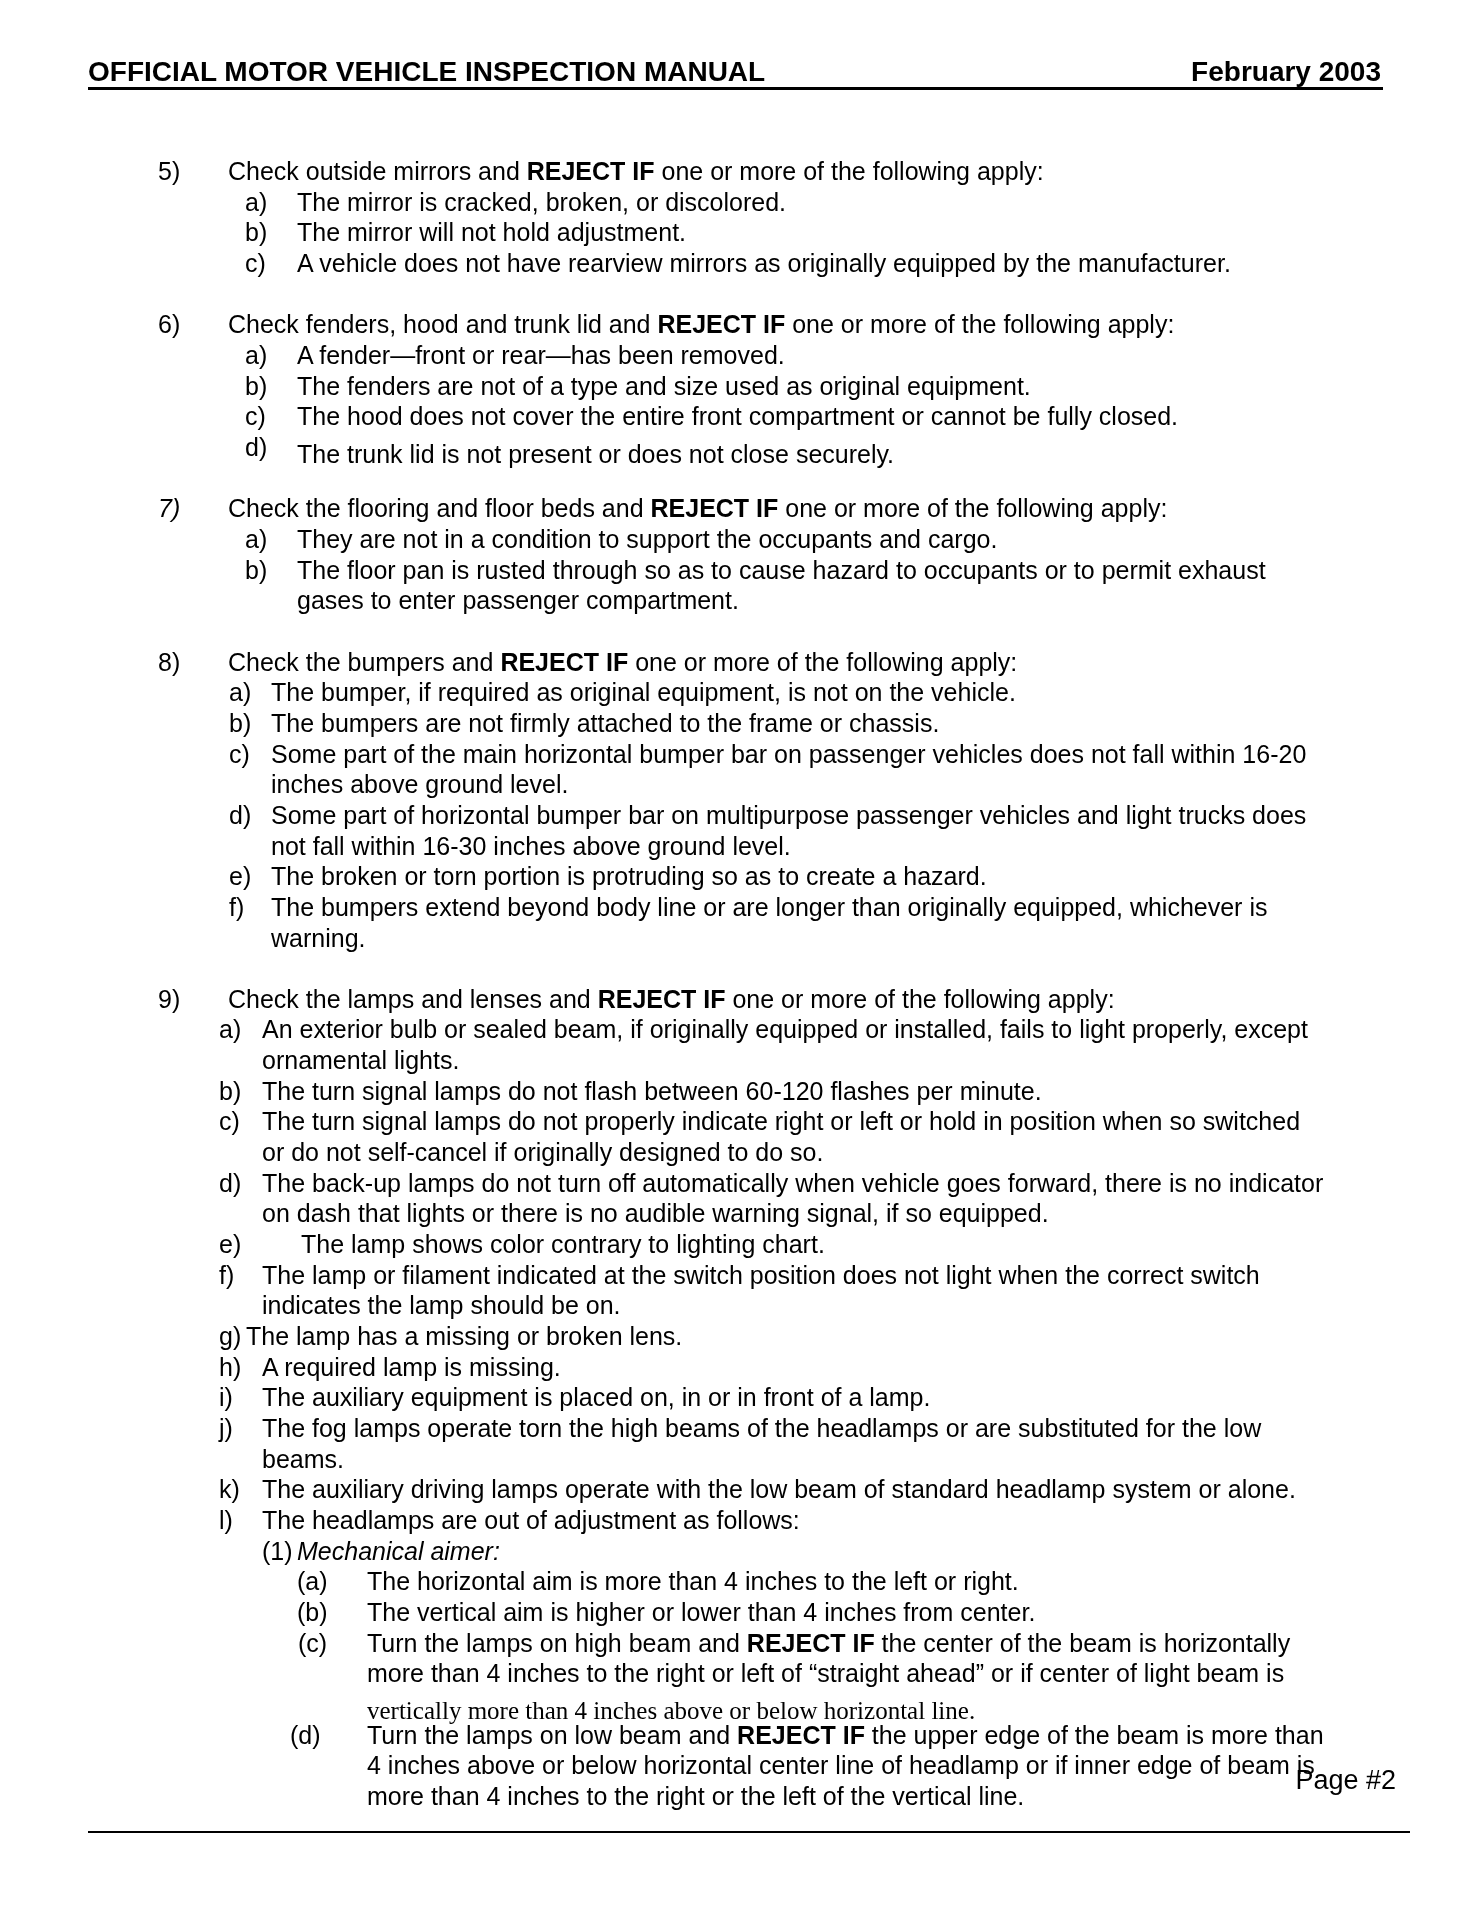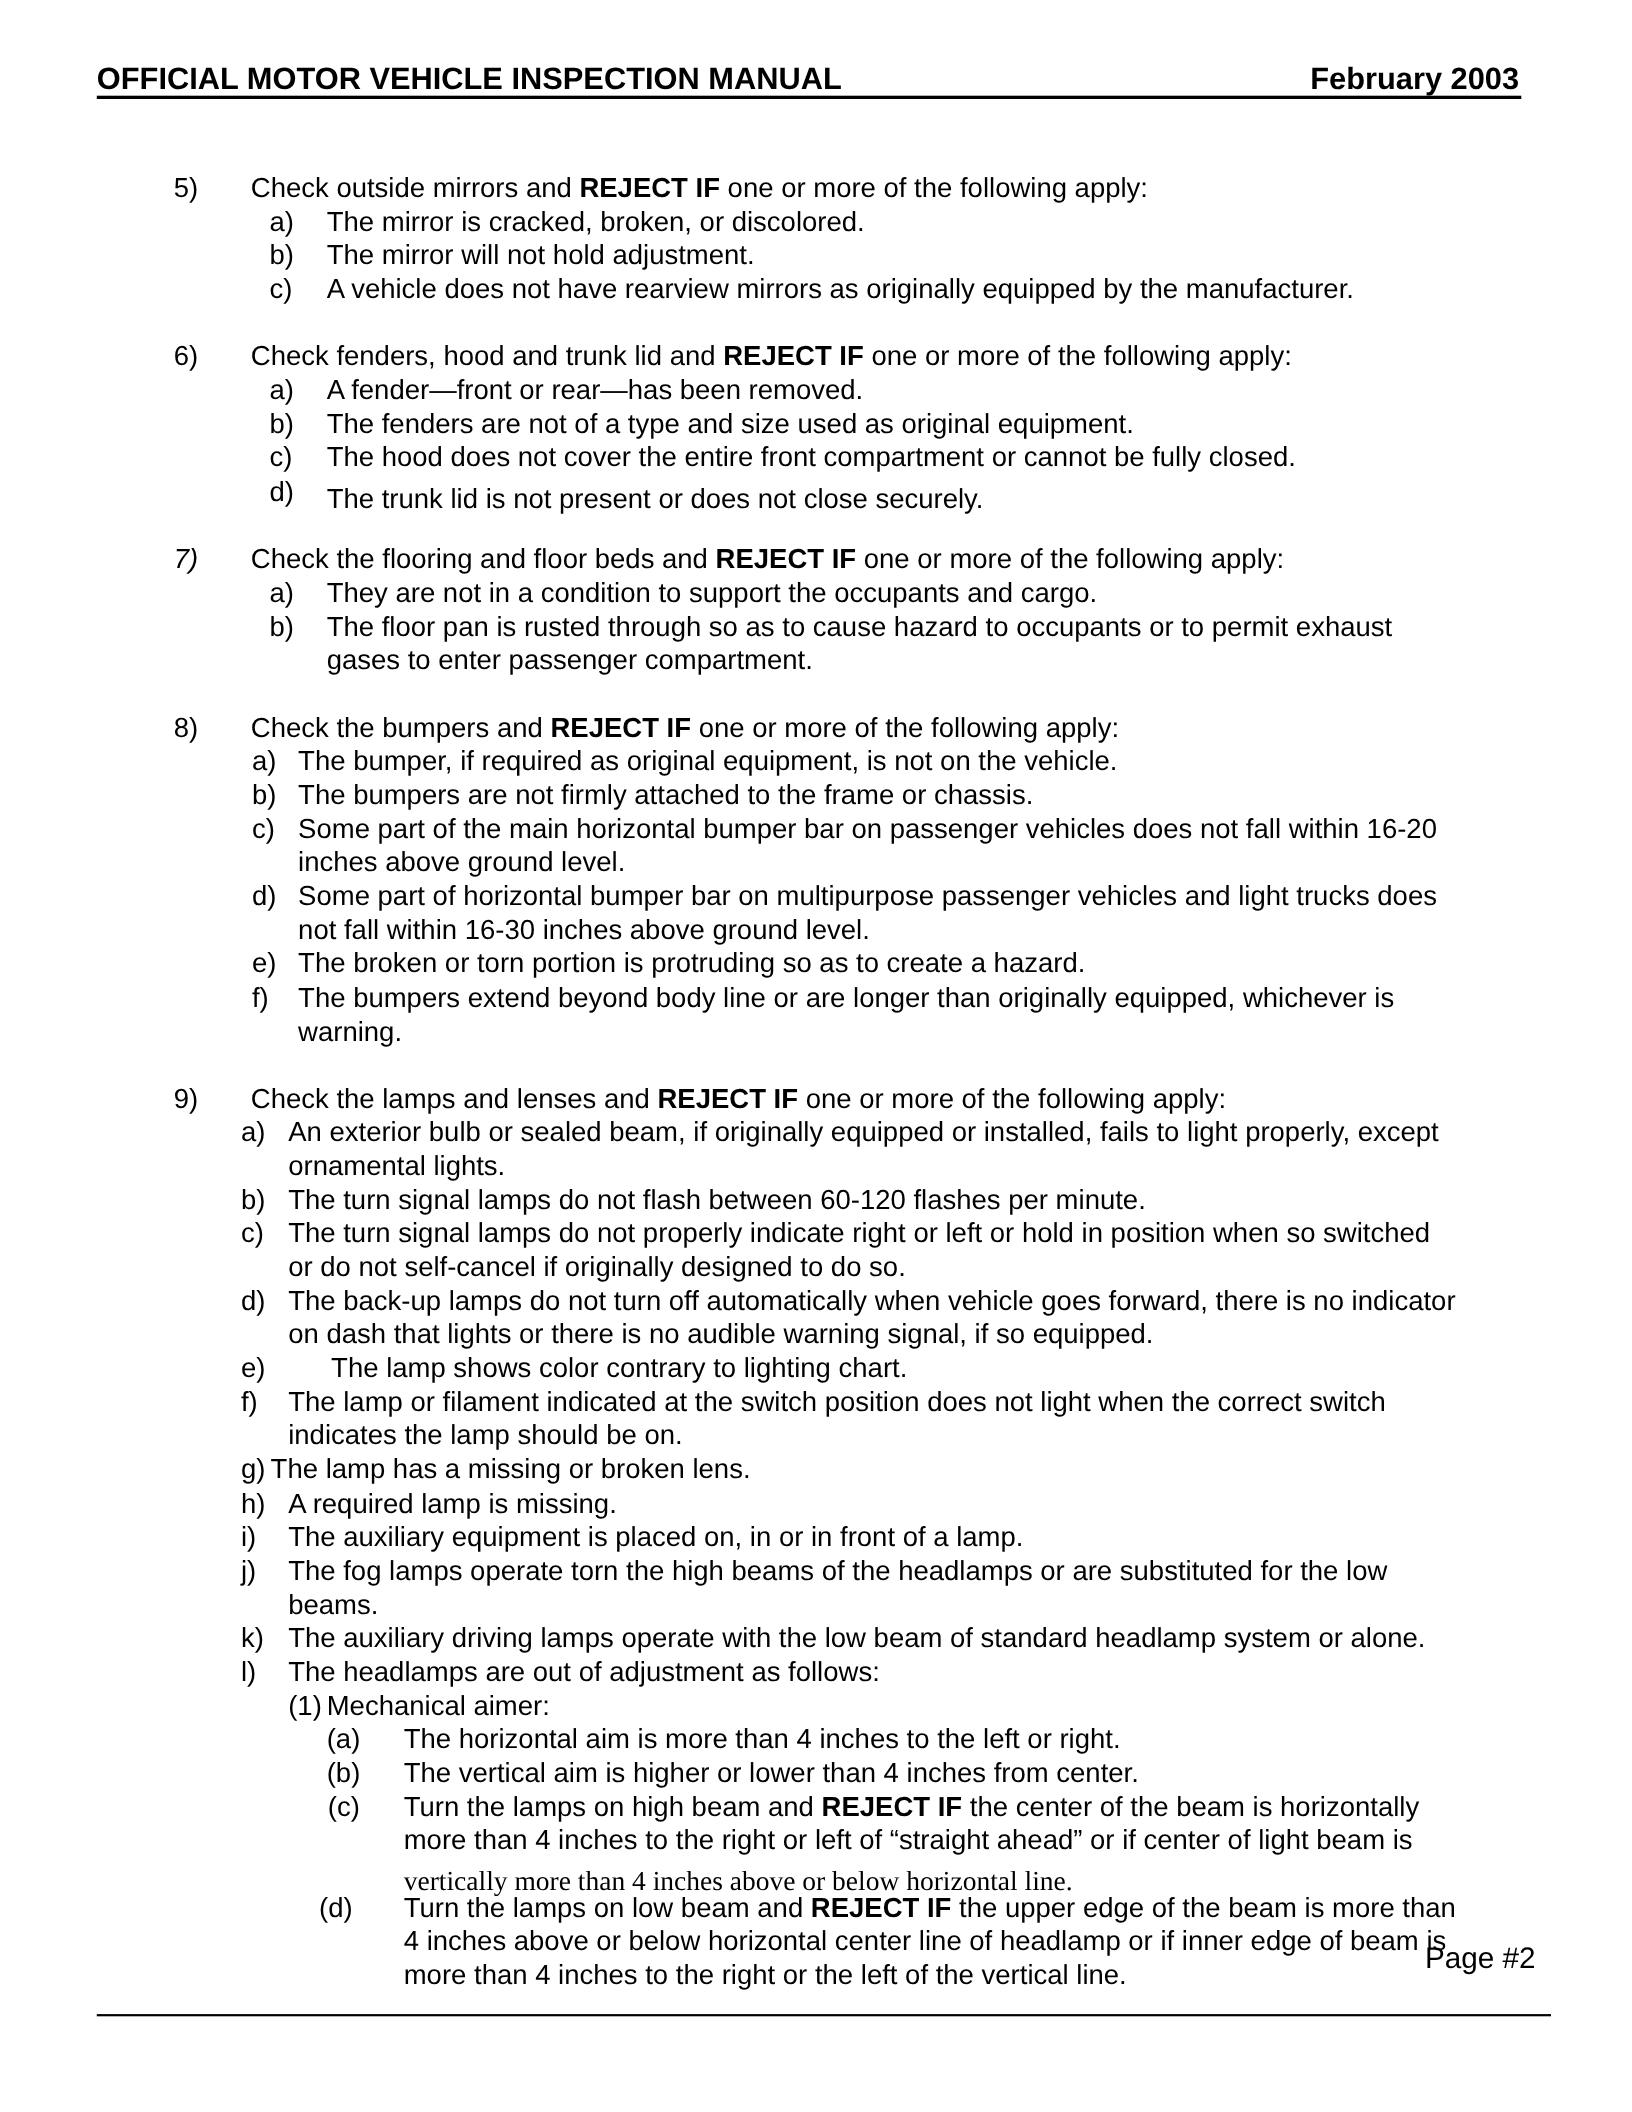--- a/index.html
+++ b/index.html
@@ -164,7 +164,7 @@
       </div>
       <div>
         <div class="lbl" style="left: 262px; top: 1535.7px;">(1)</div>
-        <div class="ln" style="left: 297px; top: 1535.7px;">Mechanical aimer:</div>
+        <div class="ln" style="left: 297px; top: 1535.7px; font-style: italic;">Mechanical aimer:</div>
         <div>
           <div class="lbl" style="left: 297px; top: 1566.36px;">(a)</div>
           <div class="ln" style="left: 367px; top: 1566.36px;">The horizontal aim is more than 4 inches to the left or right.</div>

